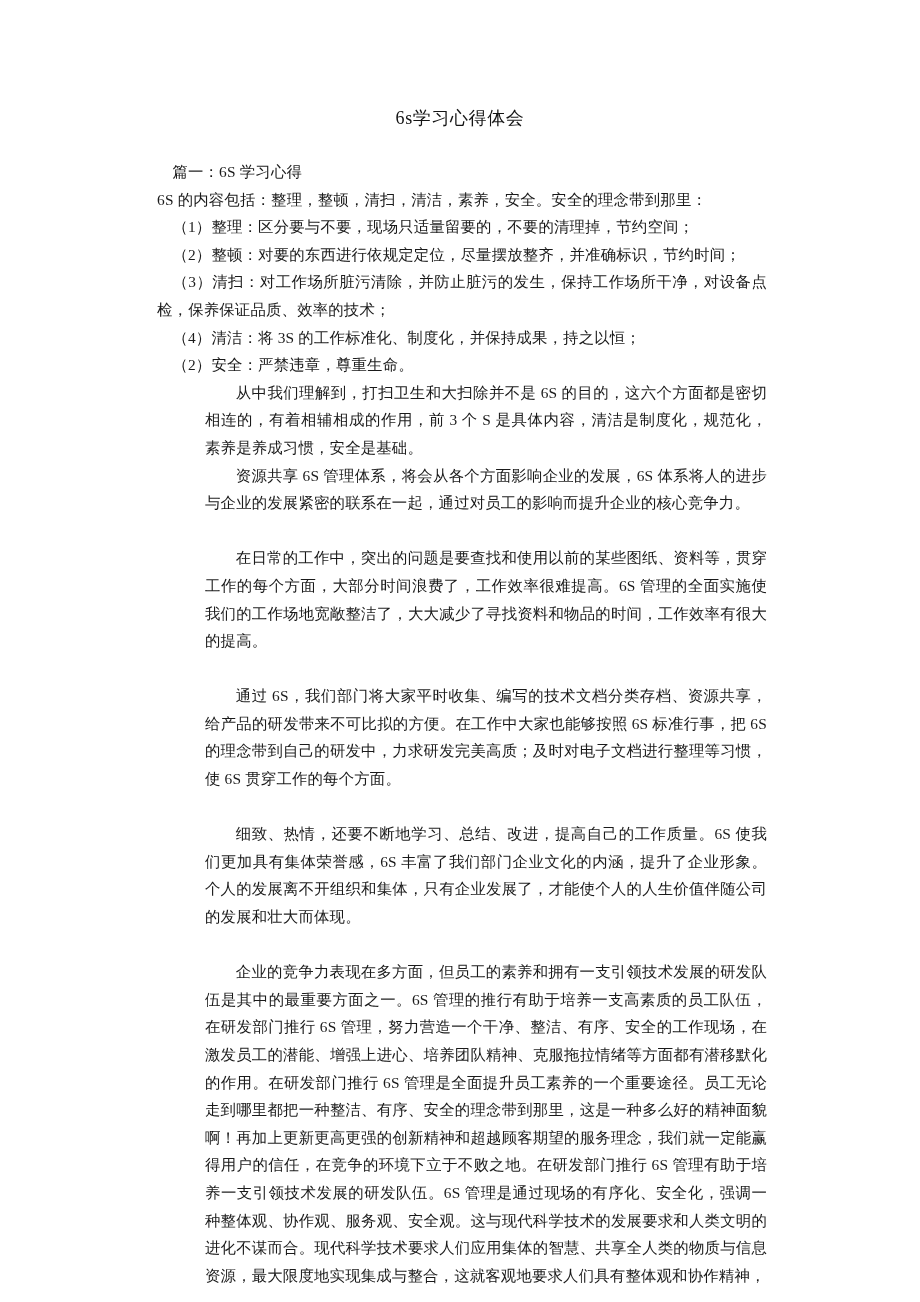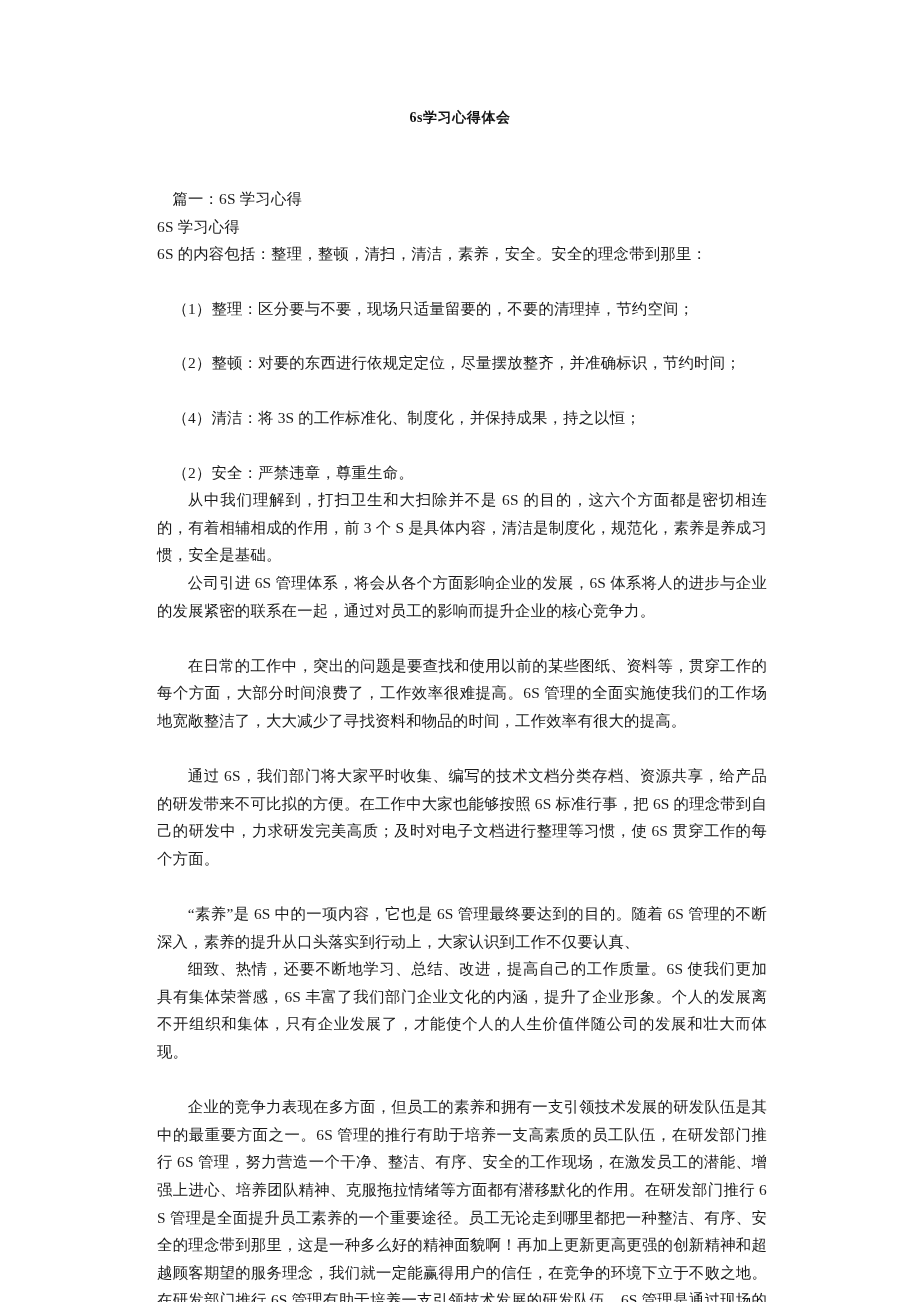--- a/index.html
+++ b/index.html
@@ -30,11 +30,11 @@
     left: 0;
     width: 920px;
     text-align: center;
-    font-size: 14px;
+    font-size: 18px;
     line-height: 26px;
     letter-spacing: 0.6px;
     color: #141414;
-    font-weight: 700;
+    font-weight: 400;
   }
 
   .body-area {

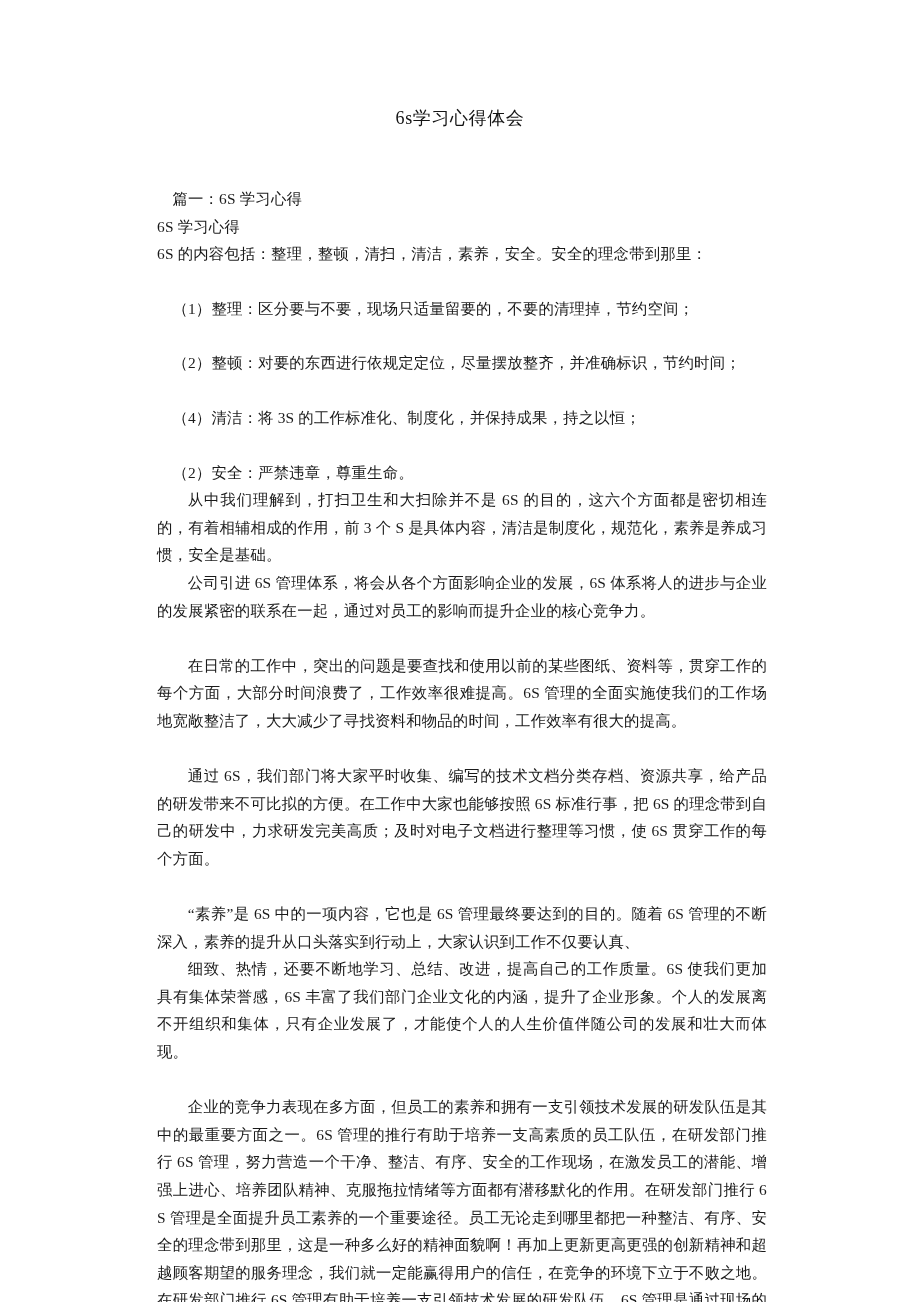--- a/index.html
+++ b/index.html
@@ -56,7 +56,7 @@
     word-break: break-all;
   }
 
-  p.indent-1 { text-indent: 1em; margin-top: 27px; }
+  p.indent-1 { text-indent: 1em; }
   p.indent-2 { text-indent: 2em; }
   p.indent-0 { text-indent: 0; }
 

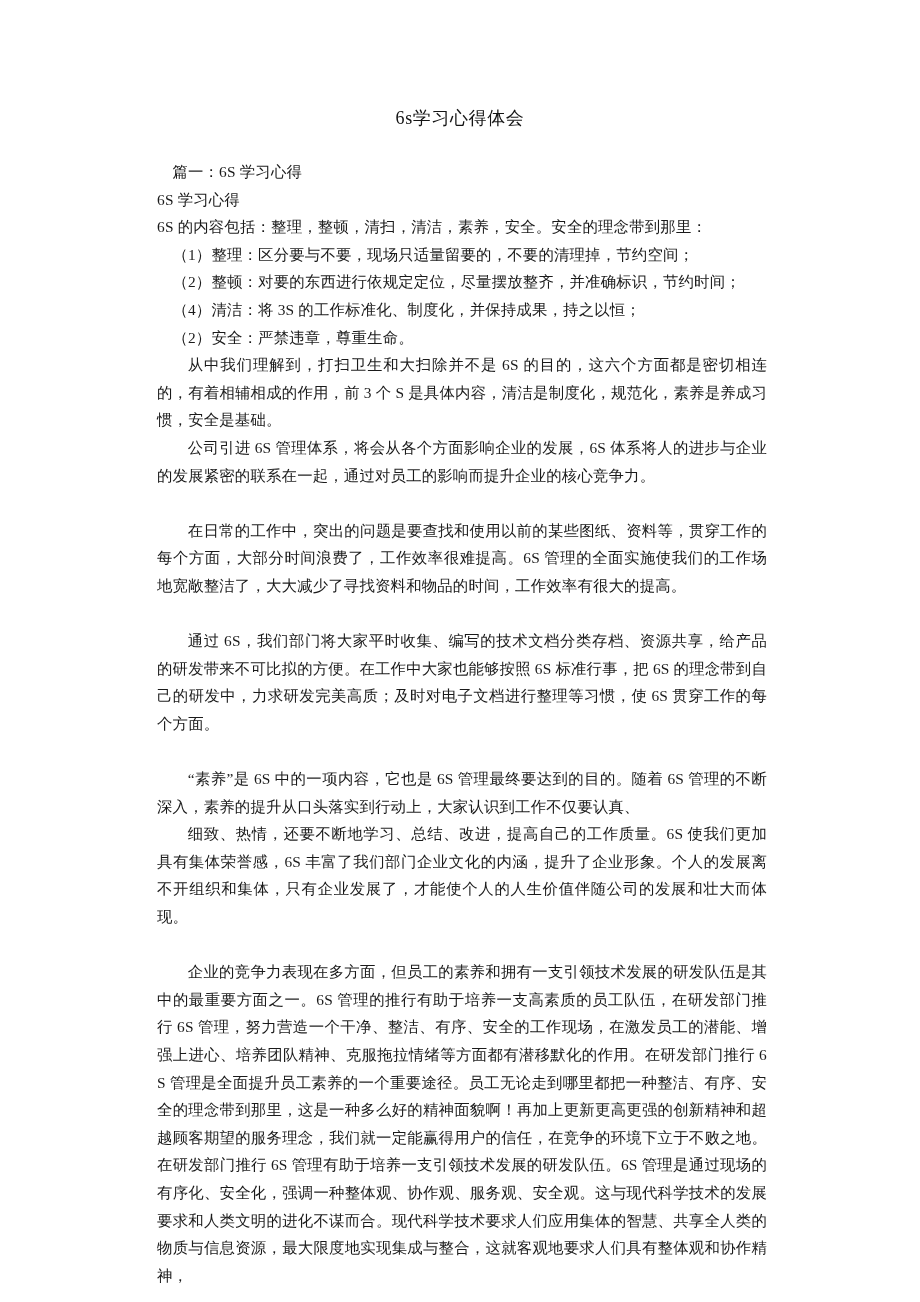--- a/index.html
+++ b/index.html
@@ -73,7 +73,6 @@
 
   <div class="body-area">
     <p class="para indent-1">篇一：6S 学习心得</p>
-    <p class="para indent-0">6S 学习心得</p>
     <p class="para indent-0">6S 的内容包括：整理，整顿，清扫，清洁，素养，安全。安全的理念带到那里：</p>
     <p class="para indent-1">（1）整理：区分要与不要，现场只适量留要的，不要的清理掉，节约空间；</p>
     <p class="para indent-1">（2）整顿：对要的东西进行依规定定位，尽量摆放整齐，并准确标识，节约时间；</p>

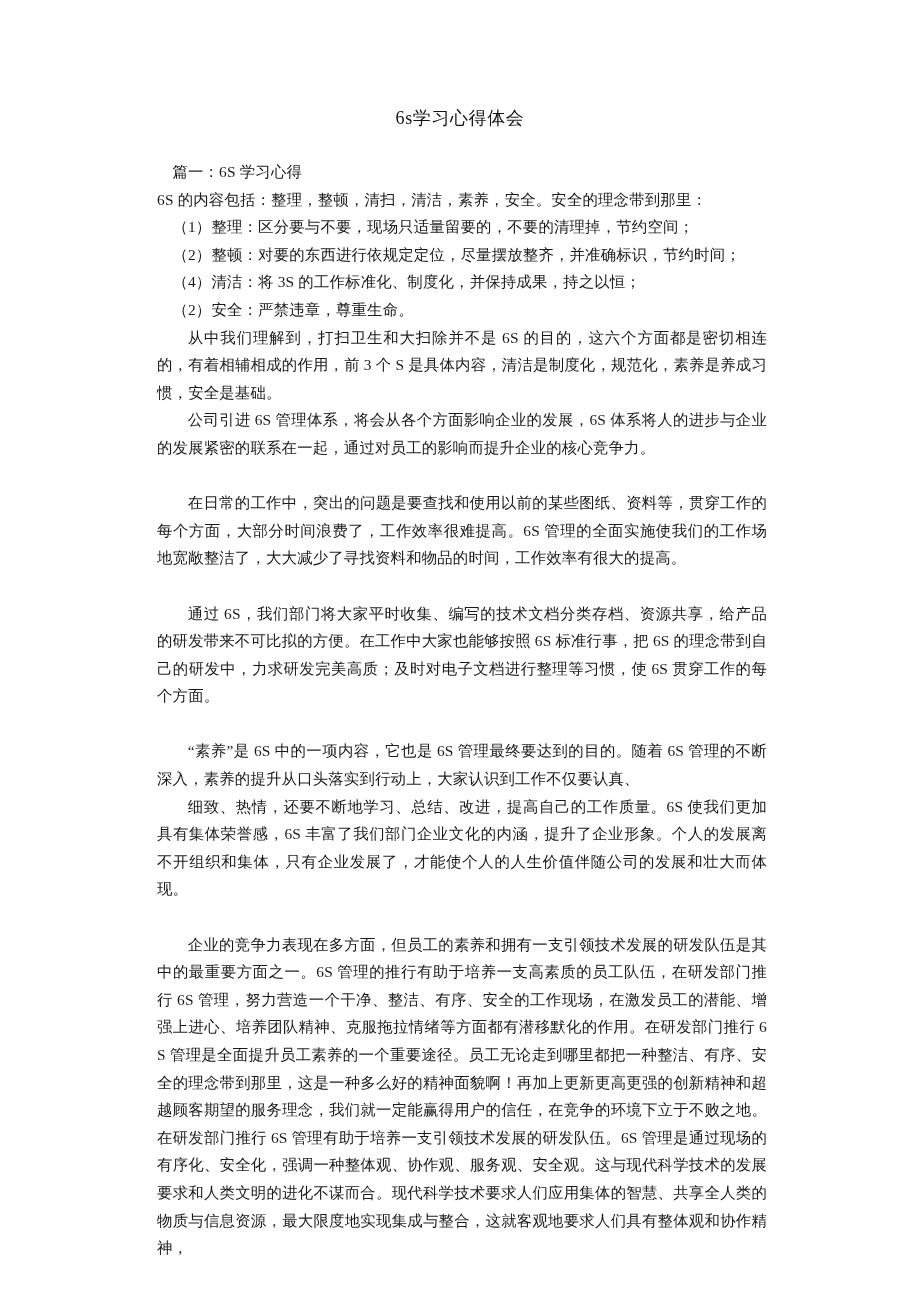--- a/index.html
+++ b/index.html
@@ -76,6 +76,7 @@
     <p class="para indent-0">6S 的内容包括：整理，整顿，清扫，清洁，素养，安全。安全的理念带到那里：</p>
     <p class="para indent-1">（1）整理：区分要与不要，现场只适量留要的，不要的清理掉，节约空间；</p>
     <p class="para indent-1">（2）整顿：对要的东西进行依规定定位，尽量摆放整齐，并准确标识，节约时间；</p>
+    <p class="para indent-1">（3）清扫：对工作场所脏污清除，并防止脏污的发生，保持工作场所干净，对设备点检，保养保证品质、效率的技术；</p>
     <p class="para indent-1">（4）清洁：将 3S 的工作标准化、制度化，并保持成果，持之以恒；</p>
     <p class="para indent-1">（2）安全：严禁违章，尊重生命。</p>
     <p class="para indent-2">从中我们理解到，打扫卫生和大扫除并不是 6S 的目的，这六个方面都是密切相连的，有着相辅相成的作用，前 3 个 S 是具体内容，清洁是制度化，规范化，素养是养成习惯，安全是基础。</p>

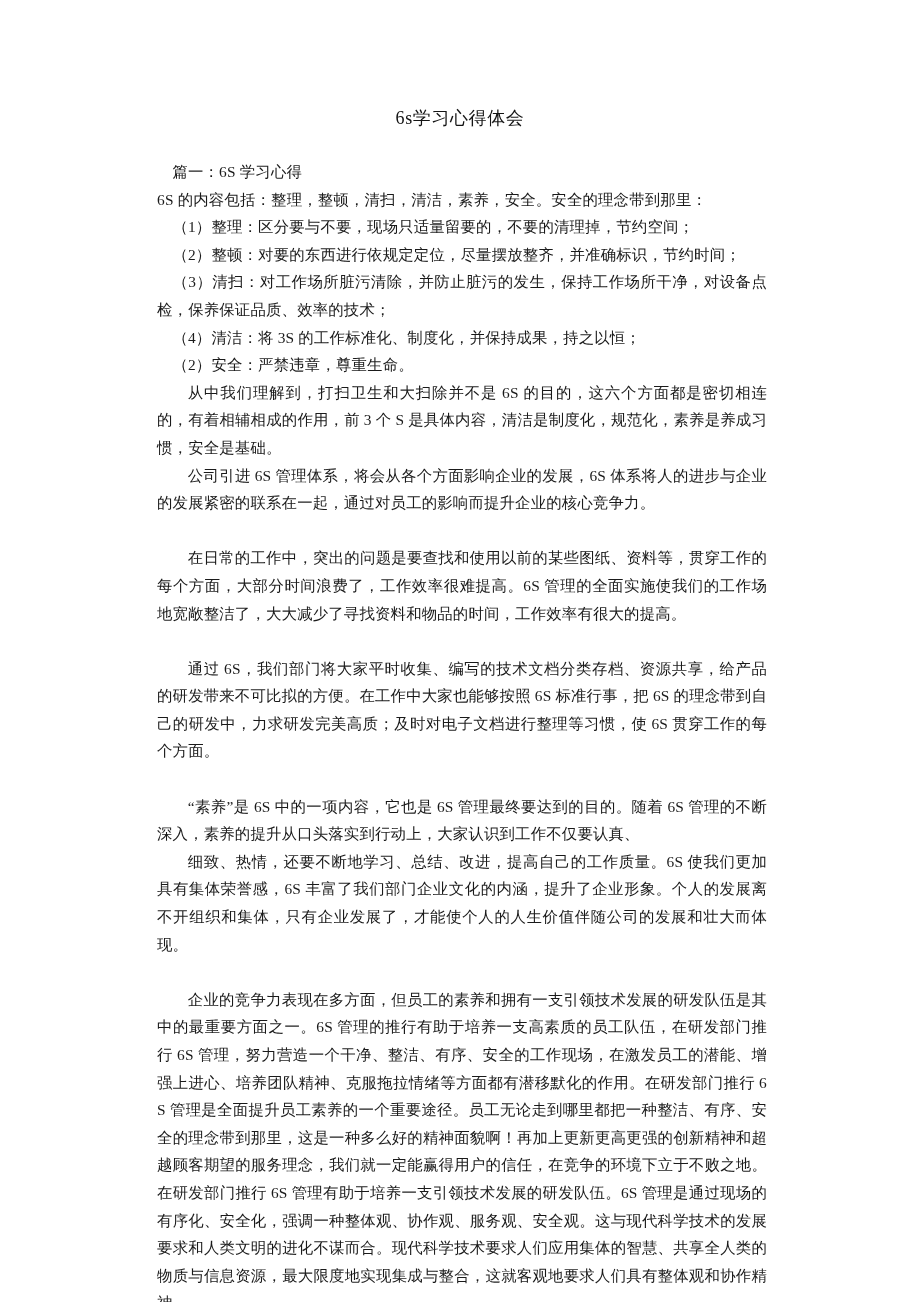--- a/index.html
+++ b/index.html
@@ -57,7 +57,7 @@
   }
 
   p.indent-1 { text-indent: 1em; }
-  p.indent-2 { text-indent: 2em; }
+  p.indent-2 { text-indent: 2em; margin-left: 48px; }
   p.indent-0 { text-indent: 0; }
 
   .spacer-line {

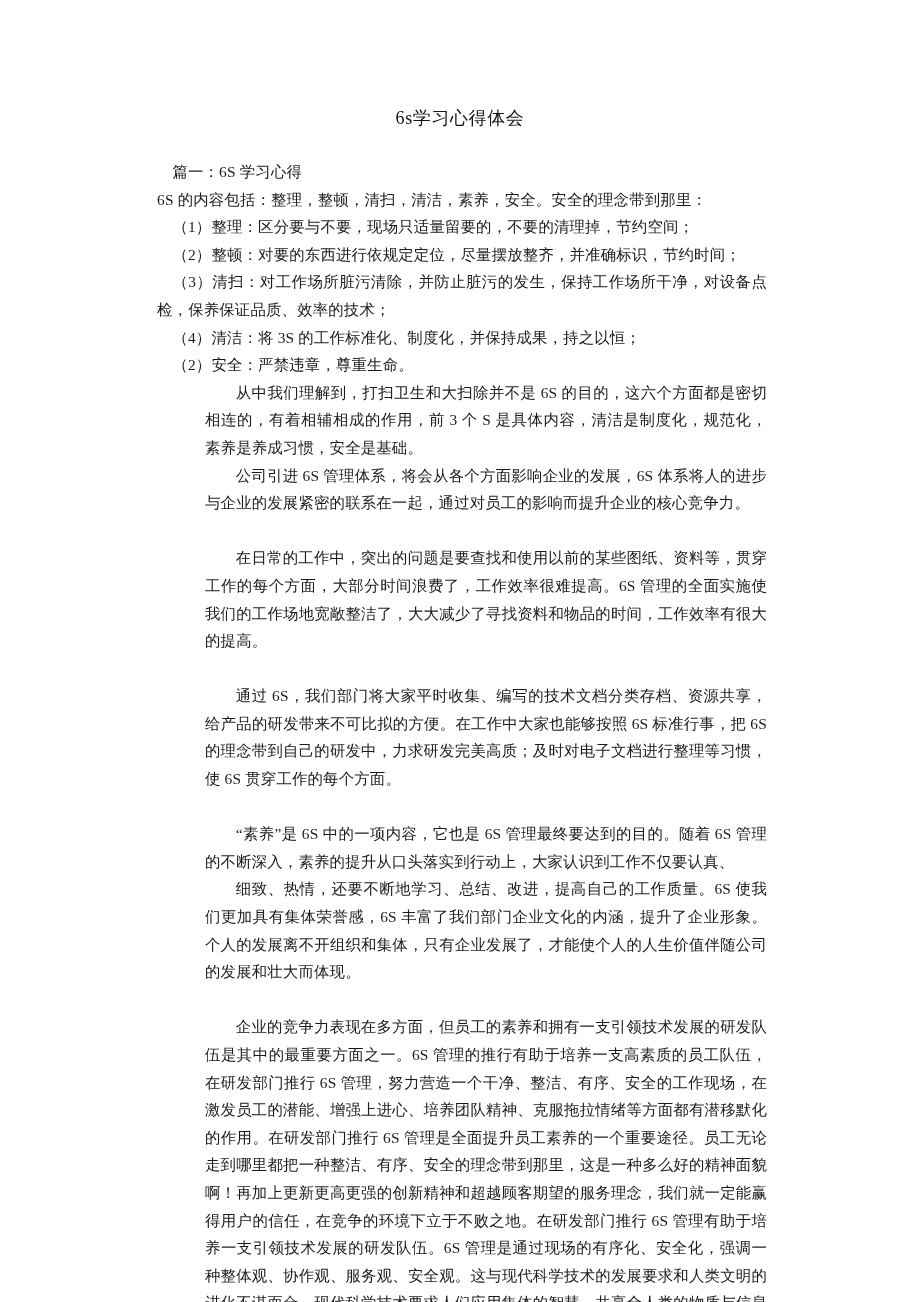--- a/index.html
+++ b/index.html
@@ -80,7 +80,7 @@
     <p class="para indent-1">（4）清洁：将 3S 的工作标准化、制度化，并保持成果，持之以恒；</p>
     <p class="para indent-1">（2）安全：严禁违章，尊重生命。</p>
     <p class="para indent-2">从中我们理解到，打扫卫生和大扫除并不是 6S 的目的，这六个方面都是密切相连的，有着相辅相成的作用，前 3 个 S 是具体内容，清洁是制度化，规范化，素养是养成习惯，安全是基础。</p>
-    <p class="para indent-2">公司引进 6S 管理体系，将会从各个方面影响企业的发展，6S 体系将人的进步与企业的发展紧密的联系在一起，通过对员工的影响而提升企业的核心竞争力。</p>
+    <p class="para indent-2">资源共享 6S 管理体系，将会从各个方面影响企业的发展，6S 体系将人的进步与企业的发展紧密的联系在一起，通过对员工的影响而提升企业的核心竞争力。</p>
     <div class="spacer-line"></div>
     <p class="para indent-2">在日常的工作中，突出的问题是要查找和使用以前的某些图纸、资料等，贯穿工作的每个方面，大部分时间浪费了，工作效率很难提高。6S 管理的全面实施使我们的工作场地宽敞整洁了，大大减少了寻找资料和物品的时间，工作效率有很大的提高。</p>
     <div class="spacer-line"></div>

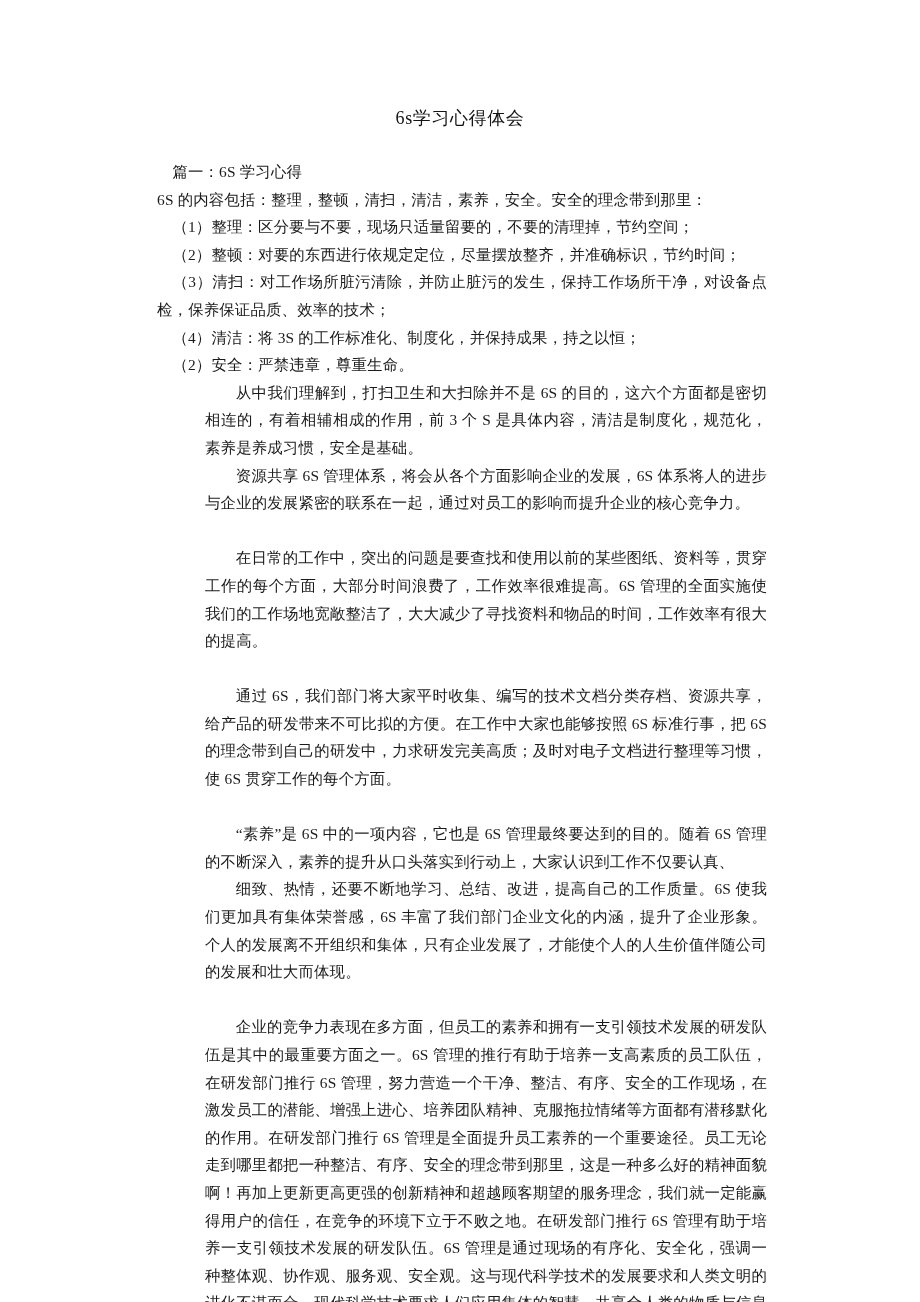--- a/index.html
+++ b/index.html
@@ -86,7 +86,6 @@
     <div class="spacer-line"></div>
     <p class="para indent-2">通过 6S，我们部门将大家平时收集、编写的技术文档分类存档、资源共享，给产品的研发带来不可比拟的方便。在工作中大家也能够按照 6S 标准行事，把 6S 的理念带到自己的研发中，力求研发完美高质；及时对电子文档进行整理等习惯，使 6S 贯穿工作的每个方面。</p>
     <div class="spacer-line"></div>
-    <p class="para indent-2">“素养”是 6S 中的一项内容，它也是 6S 管理最终要达到的目的。随着 6S 管理的不断深入，素养的提升从口头落实到行动上，大家认识到工作不仅要认真、</p>
     <p class="para indent-2">细致、热情，还要不断地学习、总结、改进，提高自己的工作质量。6S 使我们更加具有集体荣誉感，6S 丰富了我们部门企业文化的内涵，提升了企业形象。个人的发展离不开组织和集体，只有企业发展了，才能使个人的人生价值伴随公司的发展和壮大而体现。</p>
     <div class="spacer-line"></div>
     <p class="para indent-2">企业的竞争力表现在多方面，但员工的素养和拥有一支引领技术发展的研发队伍是其中的最重要方面之一。6S 管理的推行有助于培养一支高素质的员工队伍，在研发部门推行 6S 管理，努力营造一个干净、整洁、有序、安全的工作现场，在激发员工的潜能、增强上进心、培养团队精神、克服拖拉情绪等方面都有潜移默化的作用。在研发部门推行 6S 管理是全面提升员工素养的一个重要途径。员工无论走到哪里都把一种整洁、有序、安全的理念带到那里，这是一种多么好的精神面貌啊！再加上更新更高更强的创新精神和超越顾客期望的服务理念，我们就一定能赢得用户的信任，在竞争的环境下立于不败之地。在研发部门推行 6S 管理有助于培养一支引领技术发展的研发队伍。6S 管理是通过现场的有序化、安全化，强调一种整体观、协作观、服务观、安全观。这与现代科学技术的发展要求和人类文明的进化不谋而合。现代科学技术要求人们应用集体的智慧、共享全人类的物质与信息资源，最大限度地实现集成与整合，这就客观地要求人们具有整体观和协作精神，</p>

